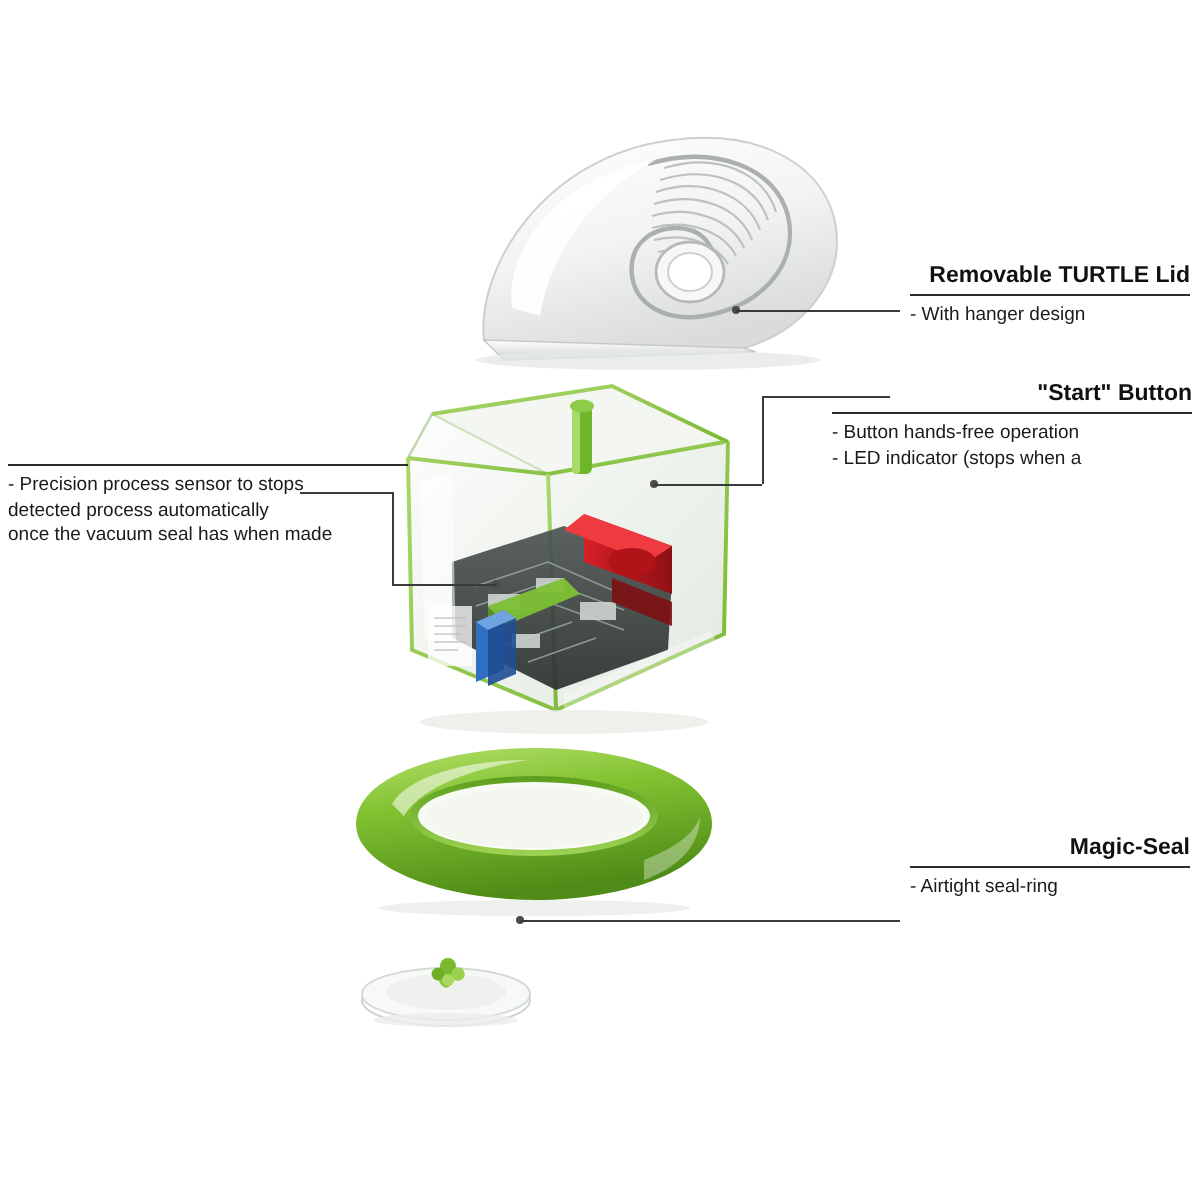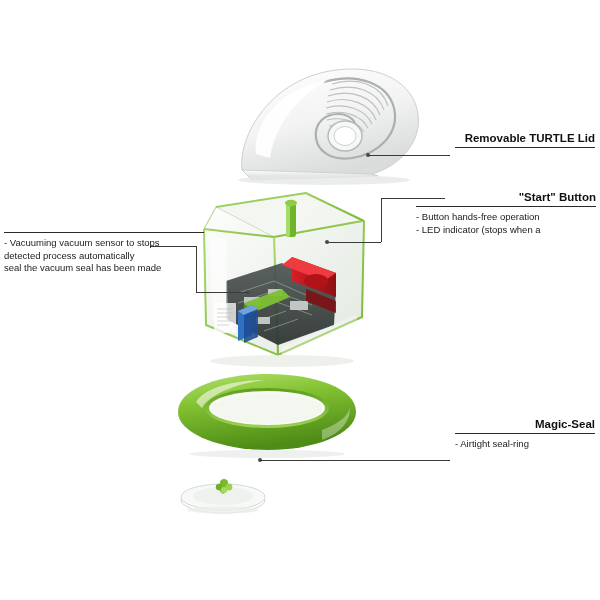--- a/index.html
+++ b/index.html
@@ -296,6 +296,9 @@
   <div class="callout right" style="left:455px; top:131px; width:140px;">
     <div class="title">Removable TURTLE Lid</div>
     <div class="rule"></div>
+    <div class="lines">
+      <div>- With hanger design</div>
+    </div>
   </div>
 
   <div class="callout right" style="left:416px; top:190px; width:180px;">

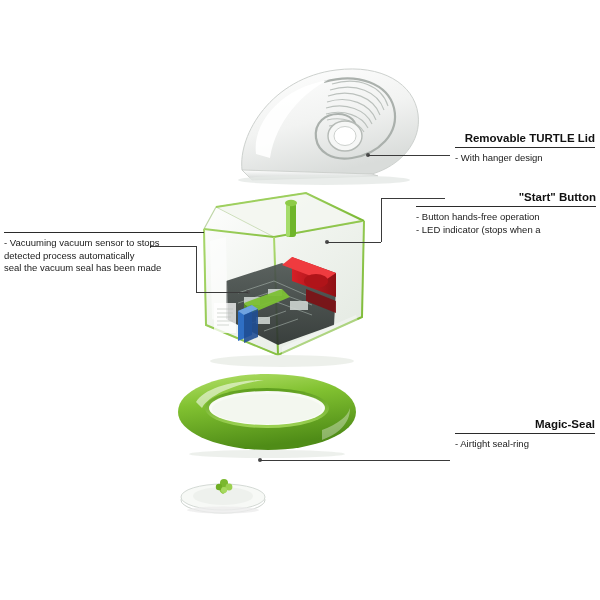--- a/index.html
+++ b/index.html
@@ -313,7 +313,7 @@
   <div class="callout left" style="left:4px; top:230px; width:200px;">
     <div class="rule"></div>
     <div class="lines">
-      <div>- Vacuuming vacuum sensor to stops</div>
+      <div>- Precision process sensor to stops</div>
       <div>detected process automatically</div>
       <div>seal the vacuum seal has been made</div>
     </div>

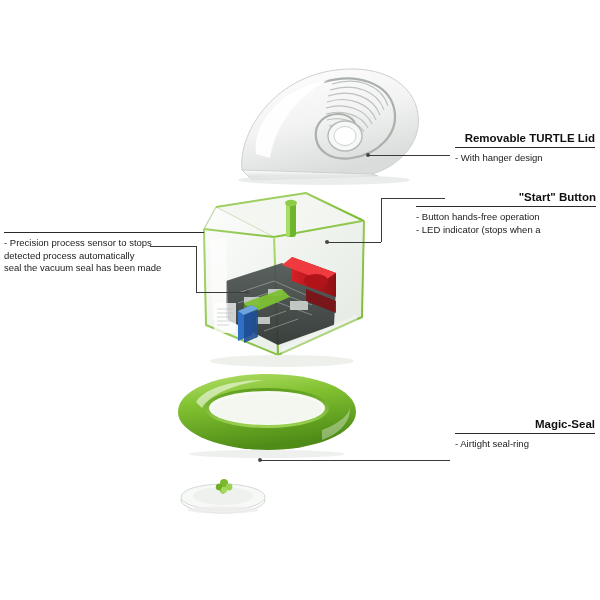--- a/index.html
+++ b/index.html
@@ -315,7 +315,7 @@
     <div class="lines">
       <div>- Precision process sensor to stops</div>
       <div>detected process automatically</div>
-      <div>seal the vacuum seal has been made</div>
+      <div>once the vacuum seal has when made</div>
     </div>
   </div>
 

